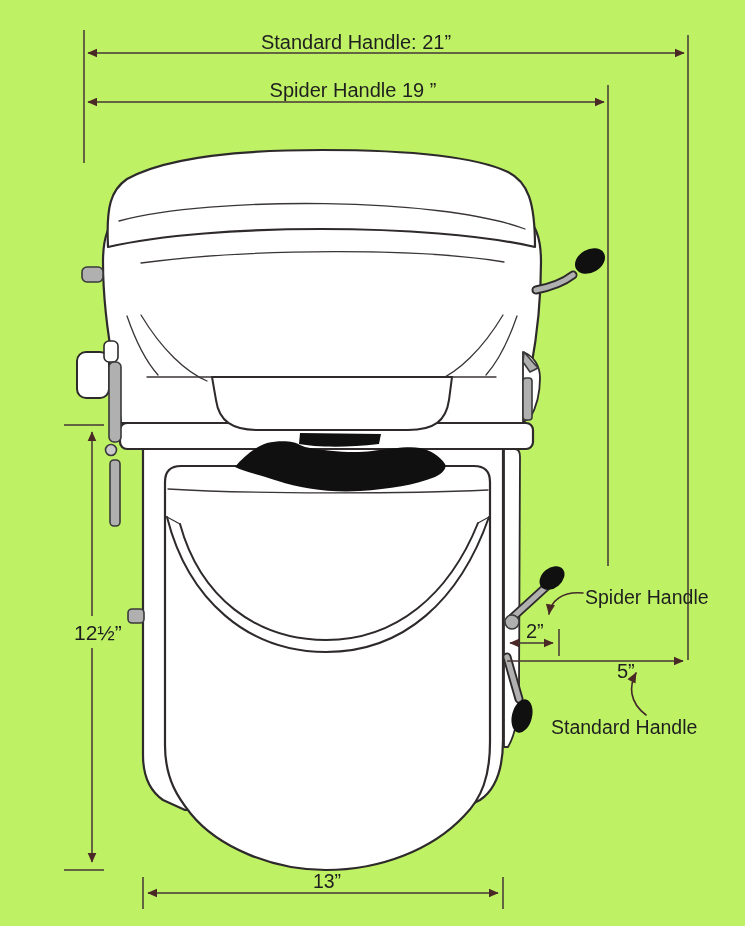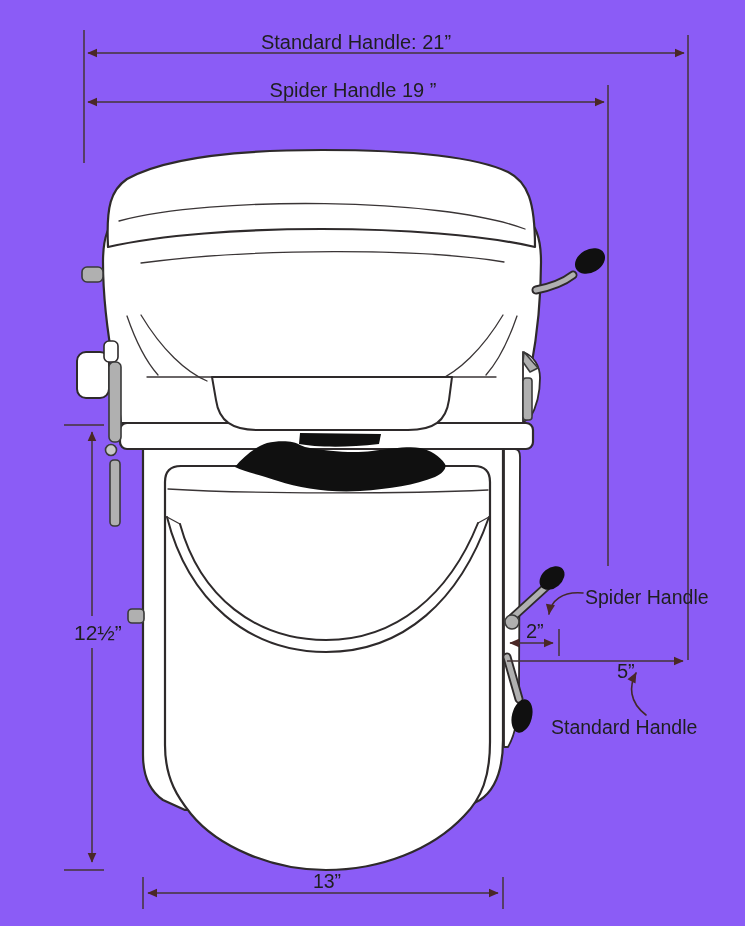--- a/index.html
+++ b/index.html
@@ -11,7 +11,7 @@
     position: relative;
     width: 745px;
     height: 926px;
-    background: #8b5cf6;
+    background: #bef264;
     overflow: hidden;
   }
   svg {

